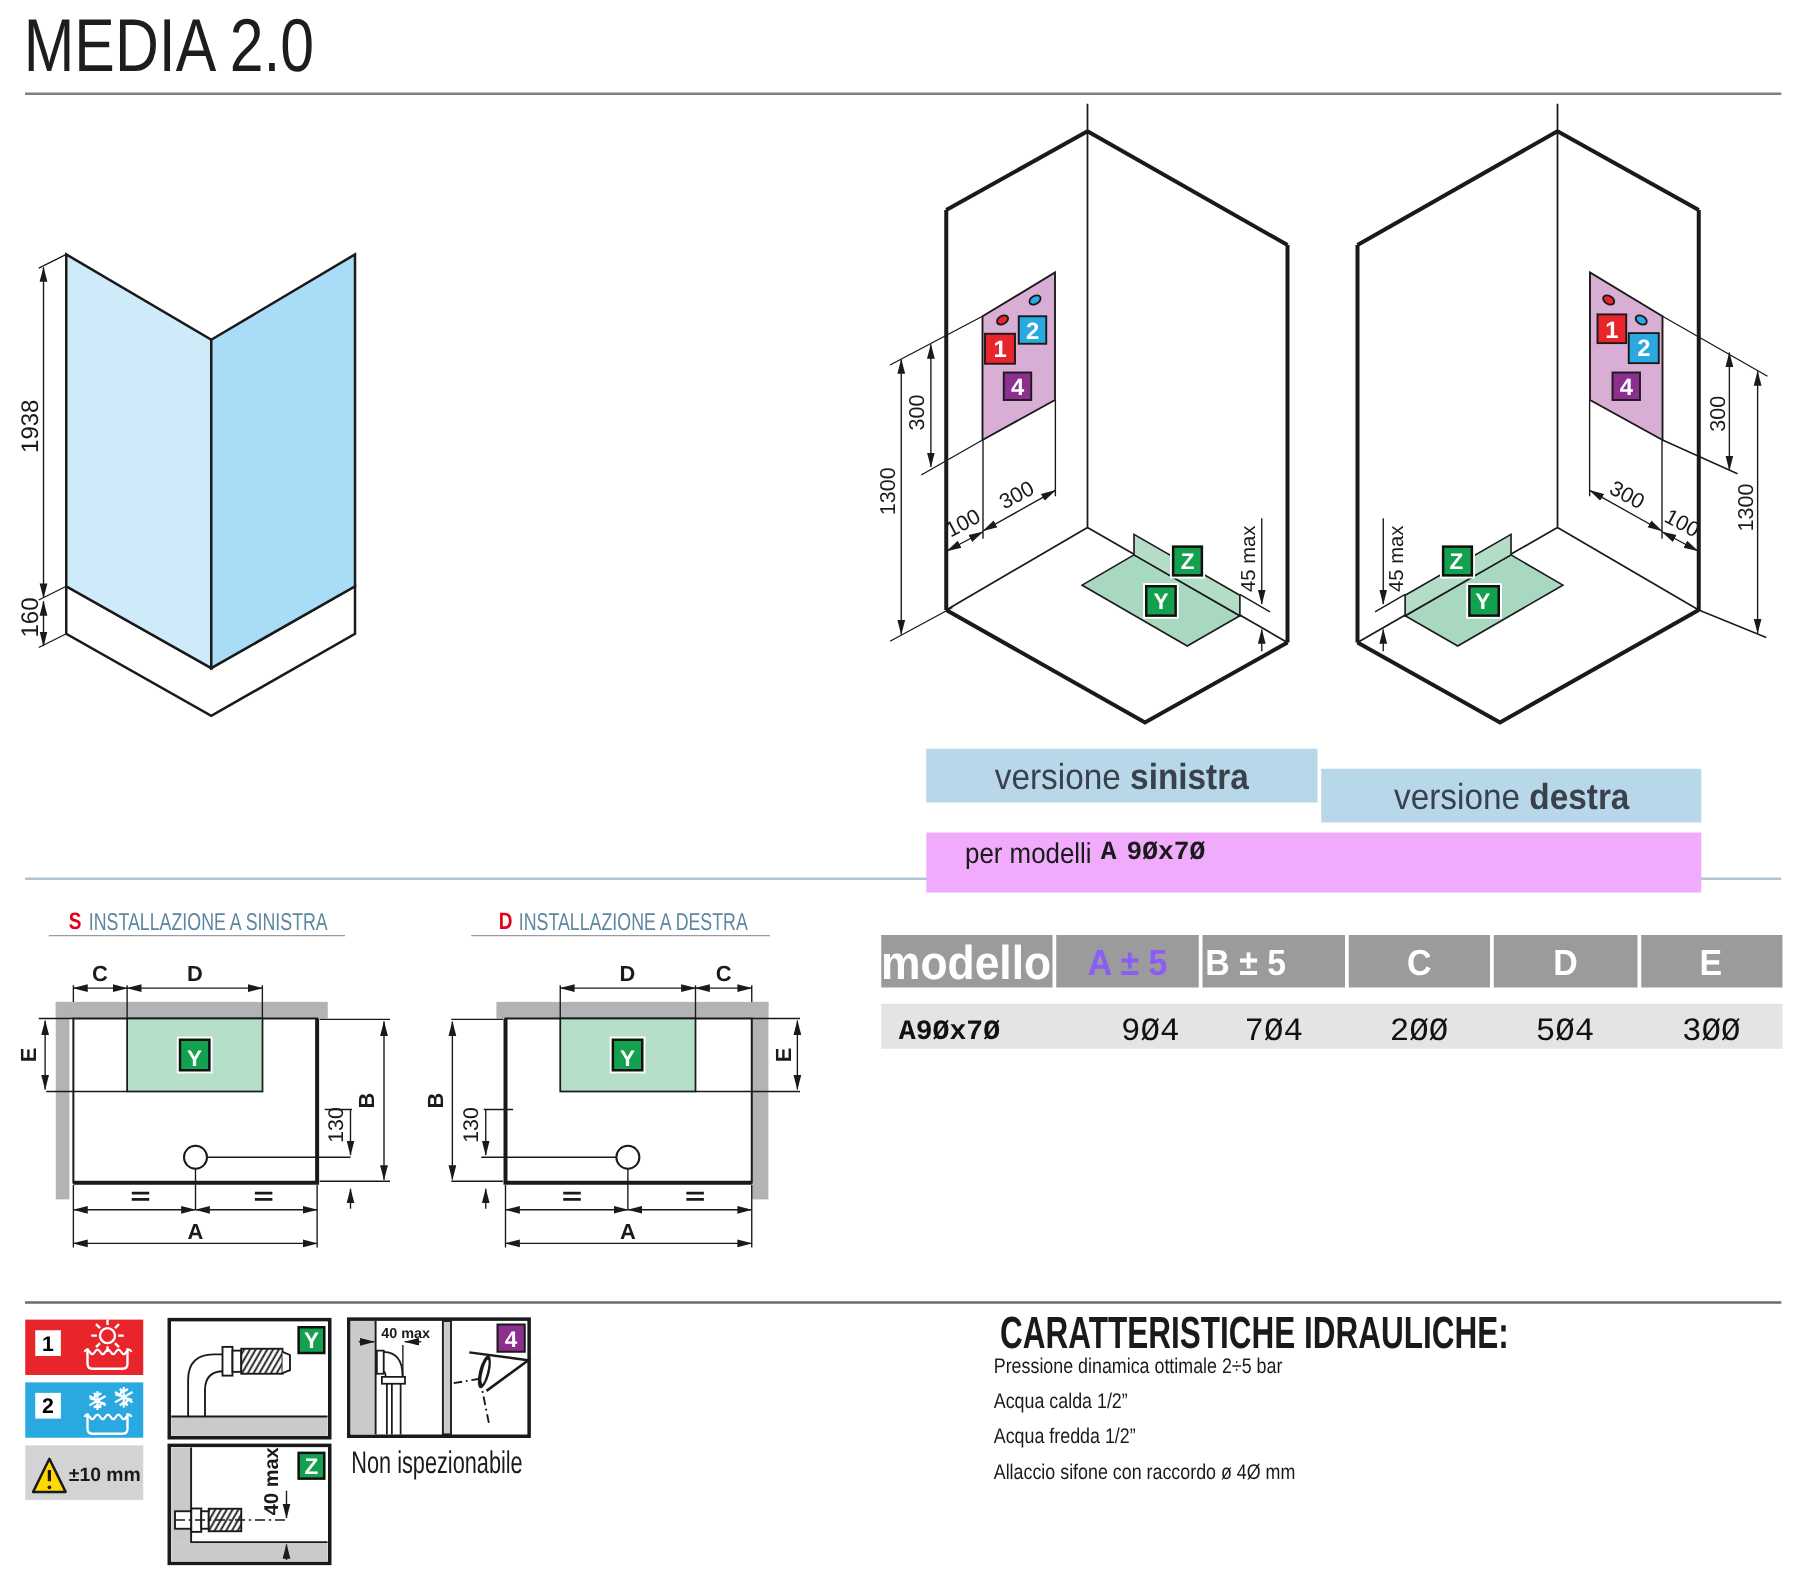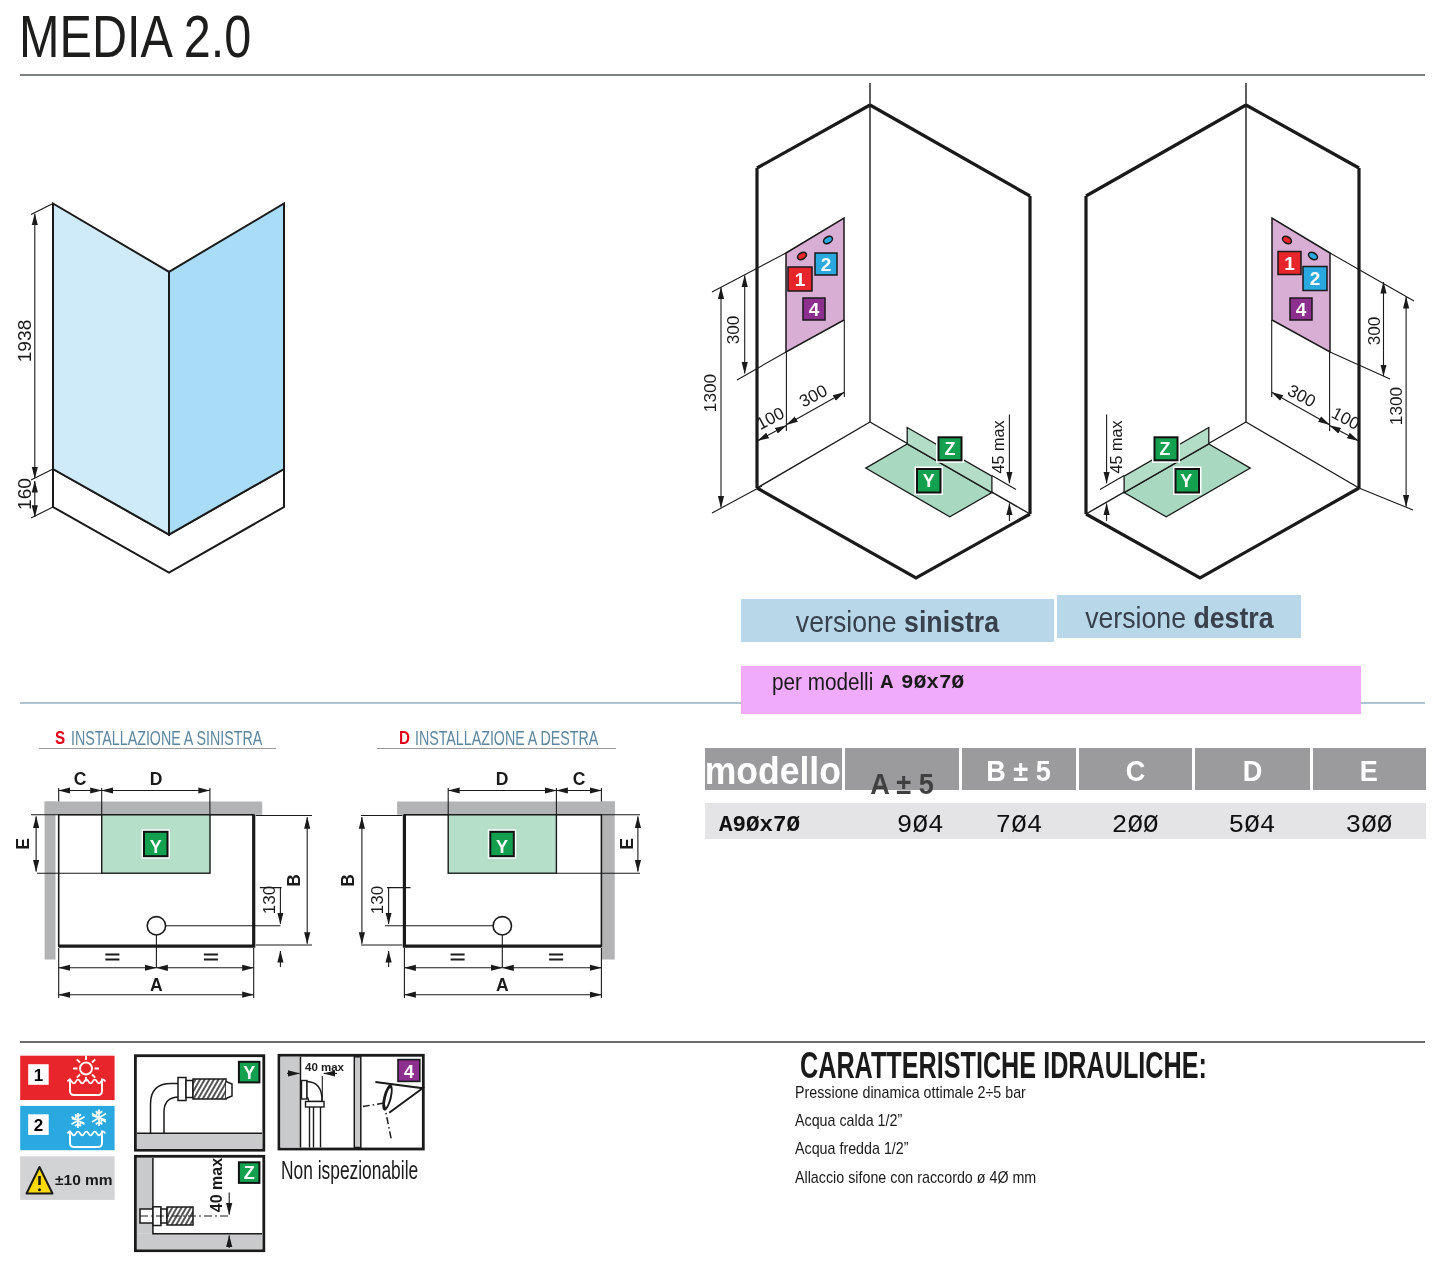--- a/index.html
+++ b/index.html
@@ -281,7 +281,7 @@
 <div class="abs" style="left:741px;top:599px;width:313px;height:43px;background:#b8d8ea;display:flex;align-items:center;justify-content:center">
   <span style="font-size:29px;color:#39414d;transform:scaleX(.92);padding-top:3px;white-space:nowrap">versione <b>sinistra</b></span>
 </div>
-<div class="abs" style="left:1057px;top:595px;width:244px;height:43px;background:#b8d8ea;display:flex;align-items:center;justify-content:center">
+<div class="abs" style="left:1057px;top:615px;width:304px;height:43px;background:#b8d8ea;display:flex;align-items:center;justify-content:center">
   <span style="font-size:29px;color:#39414d;transform:scaleX(.92);padding-top:3px;white-space:nowrap">versione <b>destra</b></span>
 </div>
 <div class="abs" style="left:741px;top:666px;width:620px;height:48px;background:#f0abfc">

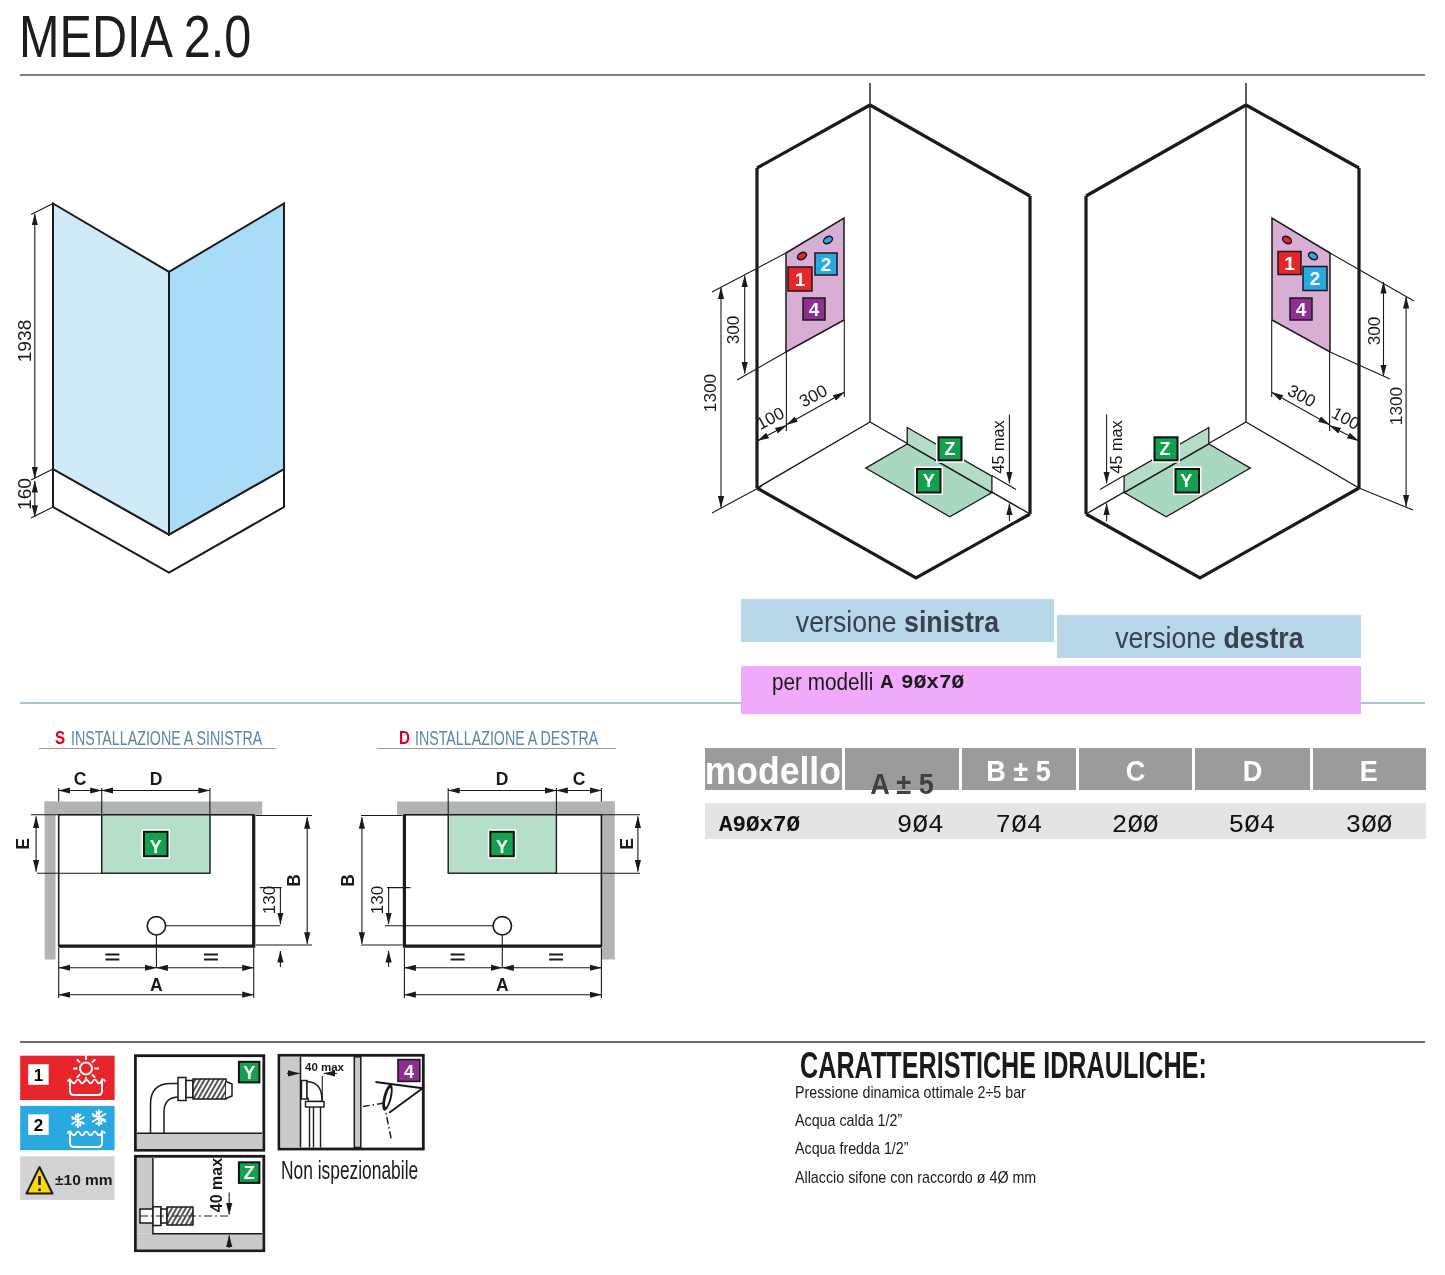--- a/index.html
+++ b/index.html
@@ -304,7 +304,7 @@
 <div class="abs" style="left:704.5px;top:747.5px;width:137px;height:42.8px;color:#fff;font-weight:bold;font-size:38px;display:flex;align-items:center;justify-content:center;padding-top:3px">
       <span style="transform:scaleX(.935)">modello</span>
     </div>
-<div class="abs" style="left:844.5px;top:747.5px;width:114.5px;height:42.8px;color:#404040;font-weight:bold;font-size:29px;display:flex;align-items:center;justify-content:center;padding-top:16px">
+<div class="abs" style="left:844.5px;top:747.5px;width:114.5px;height:42.8px;color:#8b5cf6;font-weight:bold;font-size:29px;display:flex;align-items:center;justify-content:center;padding-top:3px">
       <span style="transform:scaleX(.935)">A ± 5</span>
     </div>
 <div class="abs" style="left:962px;top:747.5px;width:114px;height:42.8px;color:#fff;font-weight:bold;font-size:29px;display:flex;align-items:center;justify-content:center;padding-top:3px">

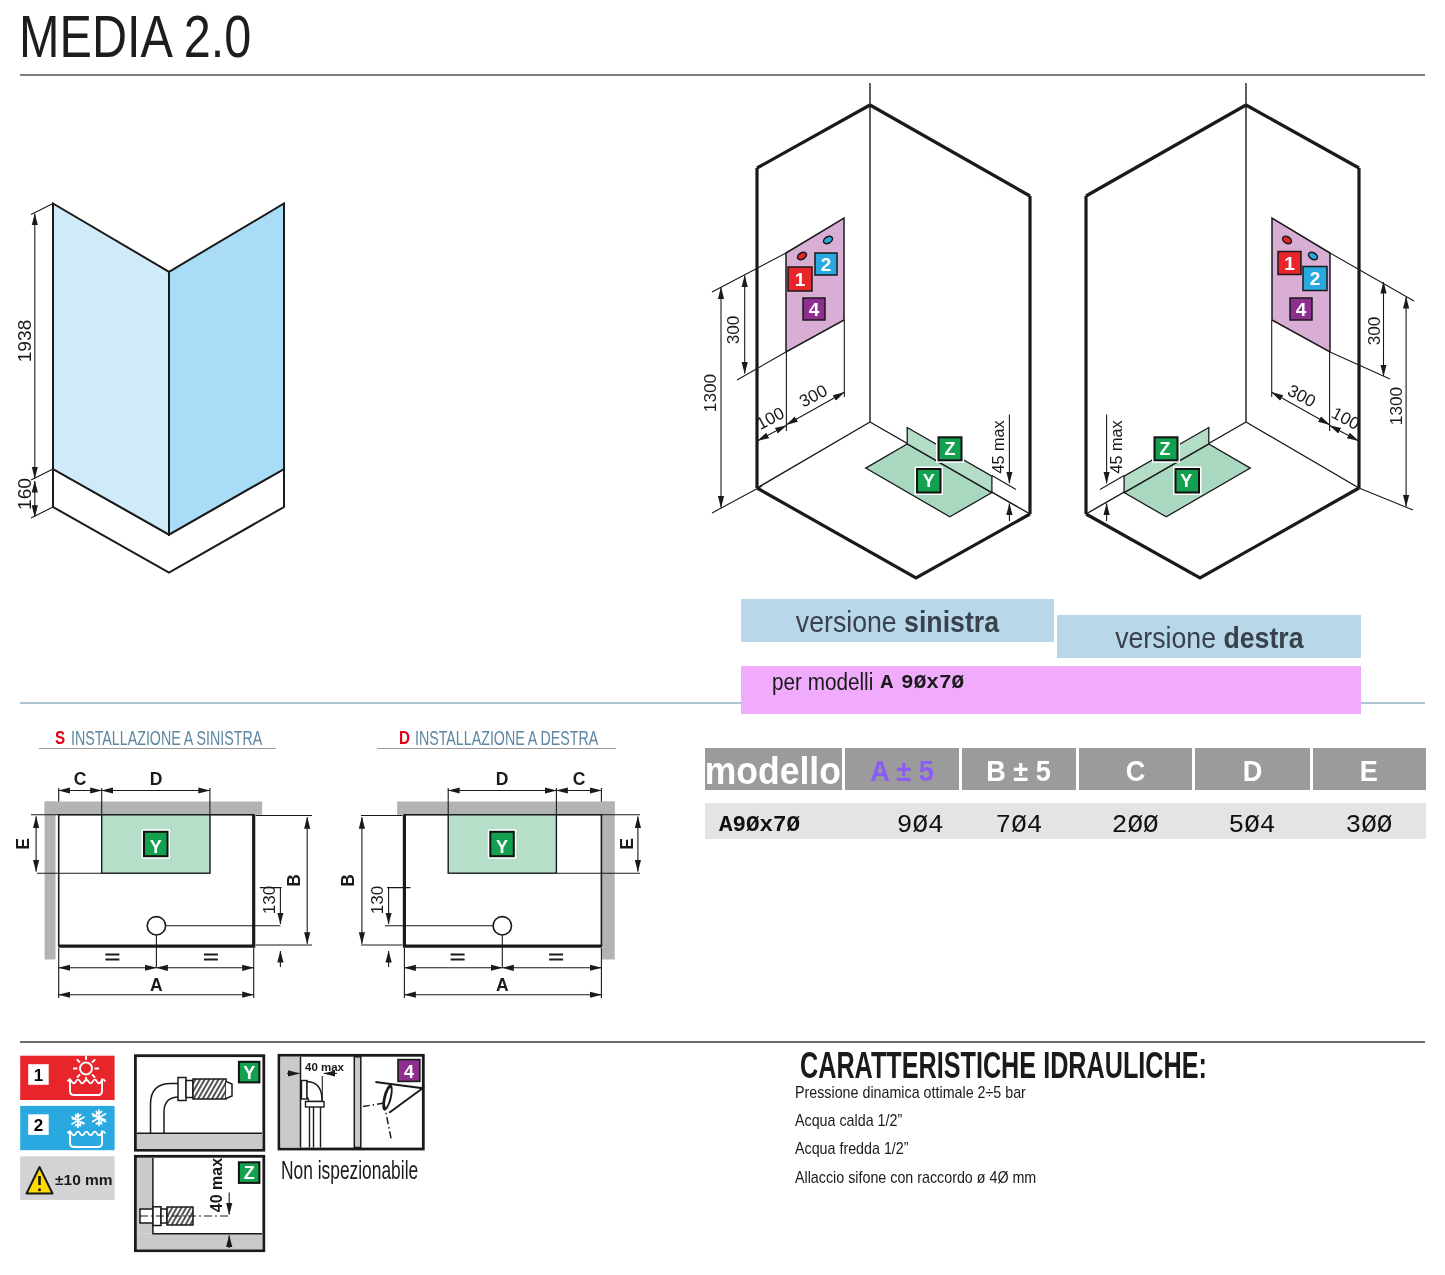--- a/index.html
+++ b/index.html
@@ -307,7 +307,7 @@
 <div class="abs" style="left:844.5px;top:747.5px;width:114.5px;height:42.8px;color:#8b5cf6;font-weight:bold;font-size:29px;display:flex;align-items:center;justify-content:center;padding-top:3px">
       <span style="transform:scaleX(.935)">A ± 5</span>
     </div>
-<div class="abs" style="left:962px;top:747.5px;width:114px;height:42.8px;color:#fff;font-weight:bold;font-size:29px;display:flex;align-items:center;justify-content:center;padding-top:3px">
+<div class="abs" style="left:962px;top:747.5px;width:114px;height:42.8px;color:#fff;font-weight:bold;font-size:29px;display:flex;align-items:center;padding-top:3px">
       <span style="transform:scaleX(.935)">B ± 5</span>
     </div>
 <div class="abs" style="left:1079px;top:747.5px;width:112.5px;height:42.8px;color:#fff;font-weight:bold;font-size:29px;display:flex;align-items:center;justify-content:center;padding-top:3px">

